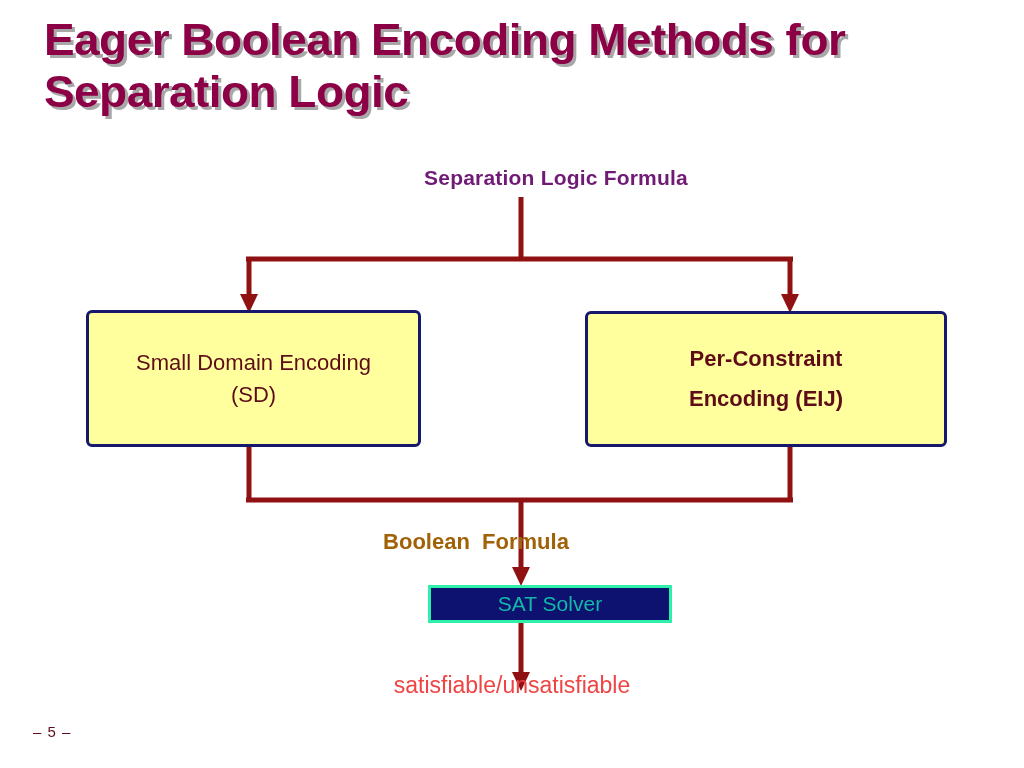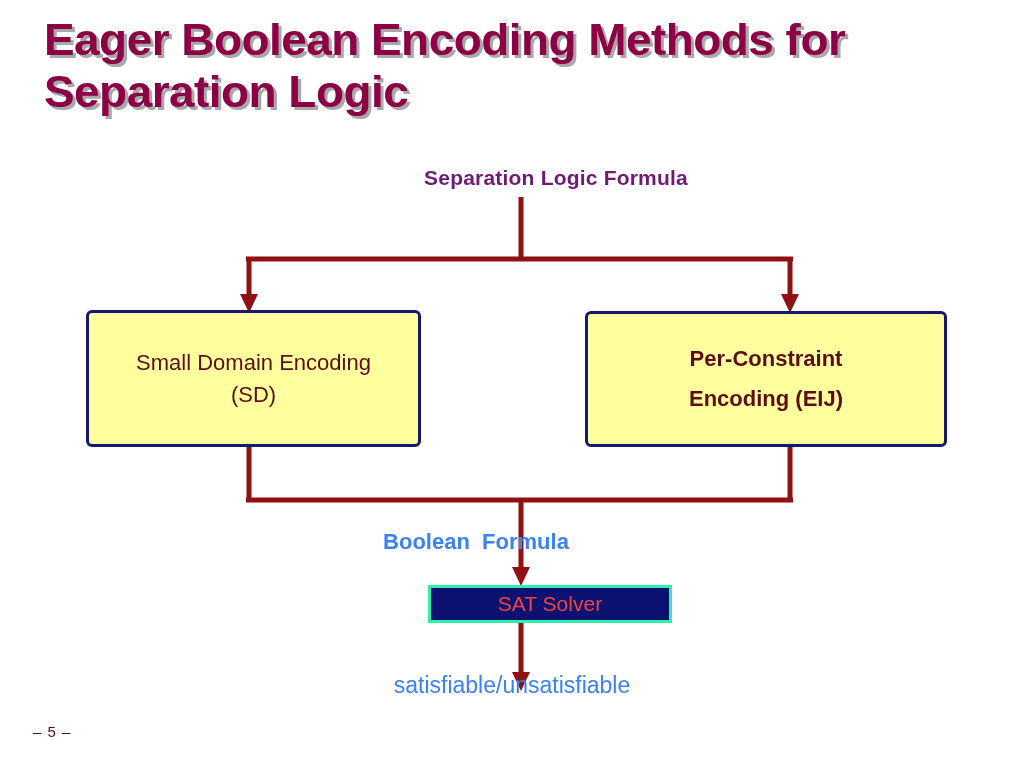--- a/index.html
+++ b/index.html
@@ -98,7 +98,7 @@
     text-align: center;
     font-size: 22px;
     font-weight: bold;
-    color: #3b82f6;
+    color: #a16207;
     white-space: pre;
   }
 

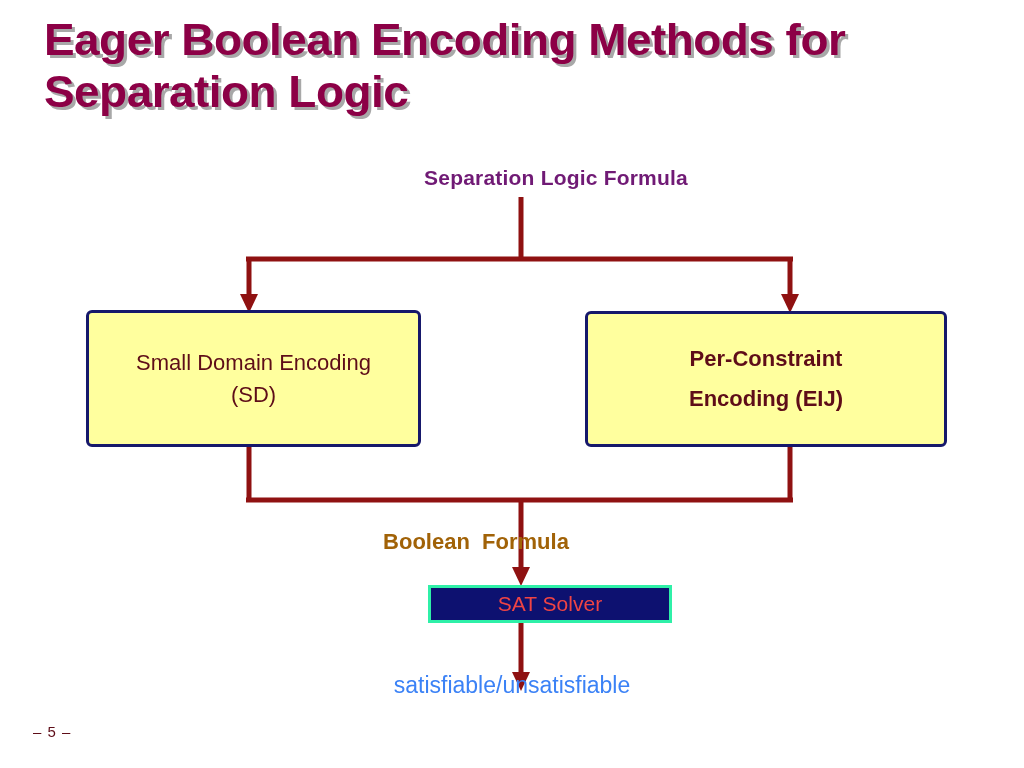--- a/index.html
+++ b/index.html
@@ -115,7 +115,7 @@
     display: flex;
     align-items: center;
     justify-content: center;
-    color: #ef4444;
+    color: #14b8a6;
     font-size: 21px;
   }
 

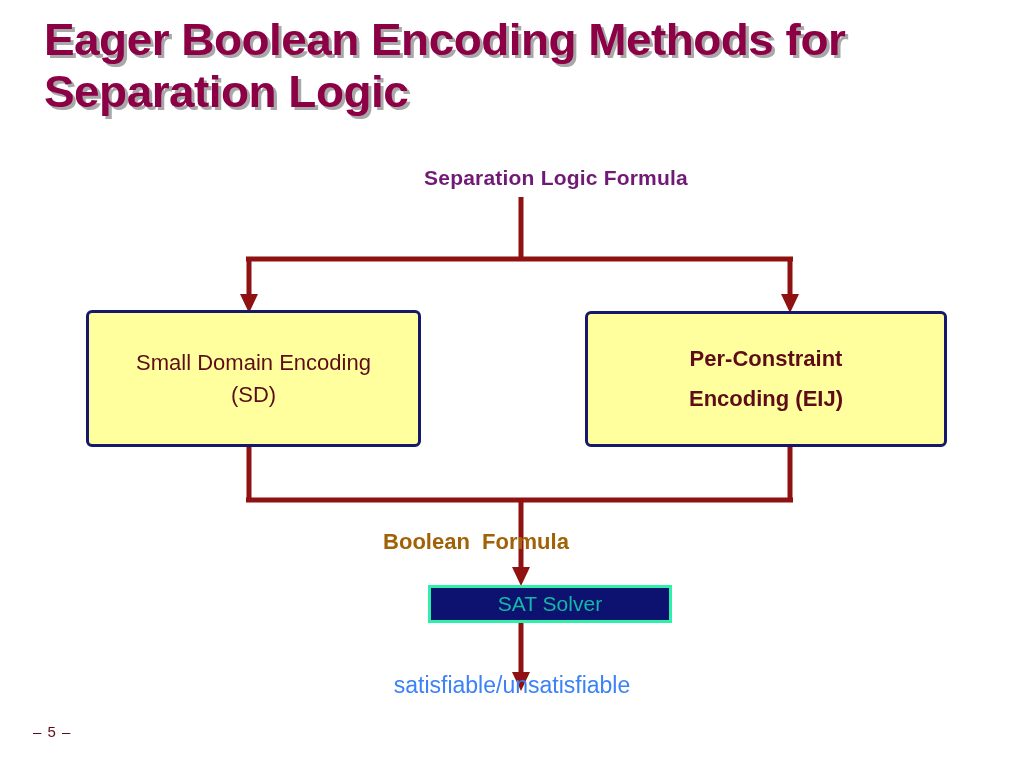--- a/index.html
+++ b/index.html
@@ -127,7 +127,7 @@
     width: 1024px;
     text-align: center;
     font-size: 23px;
-    color: #3b82f6;
+    color: #ef4444;
   }
 
   

